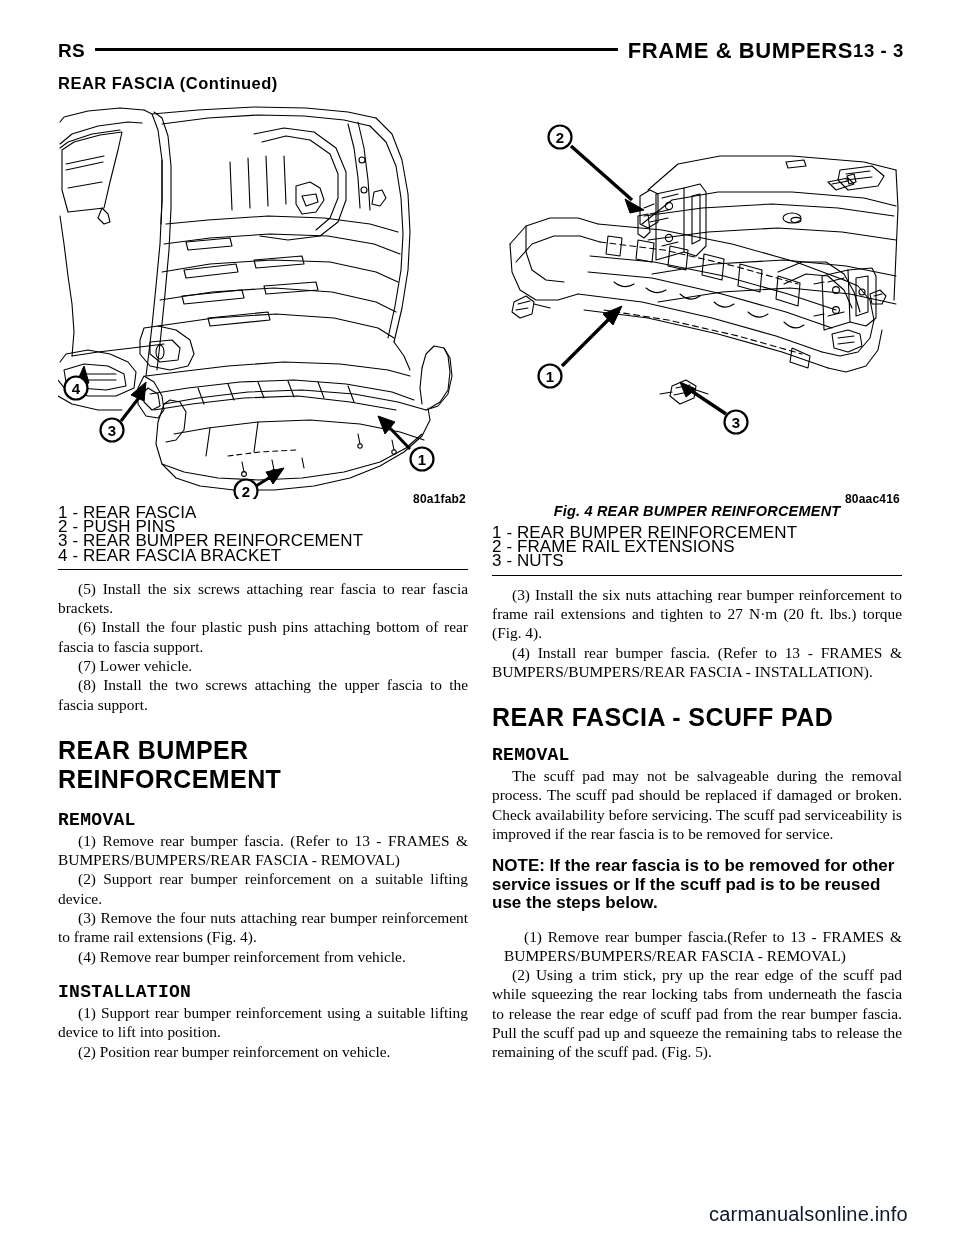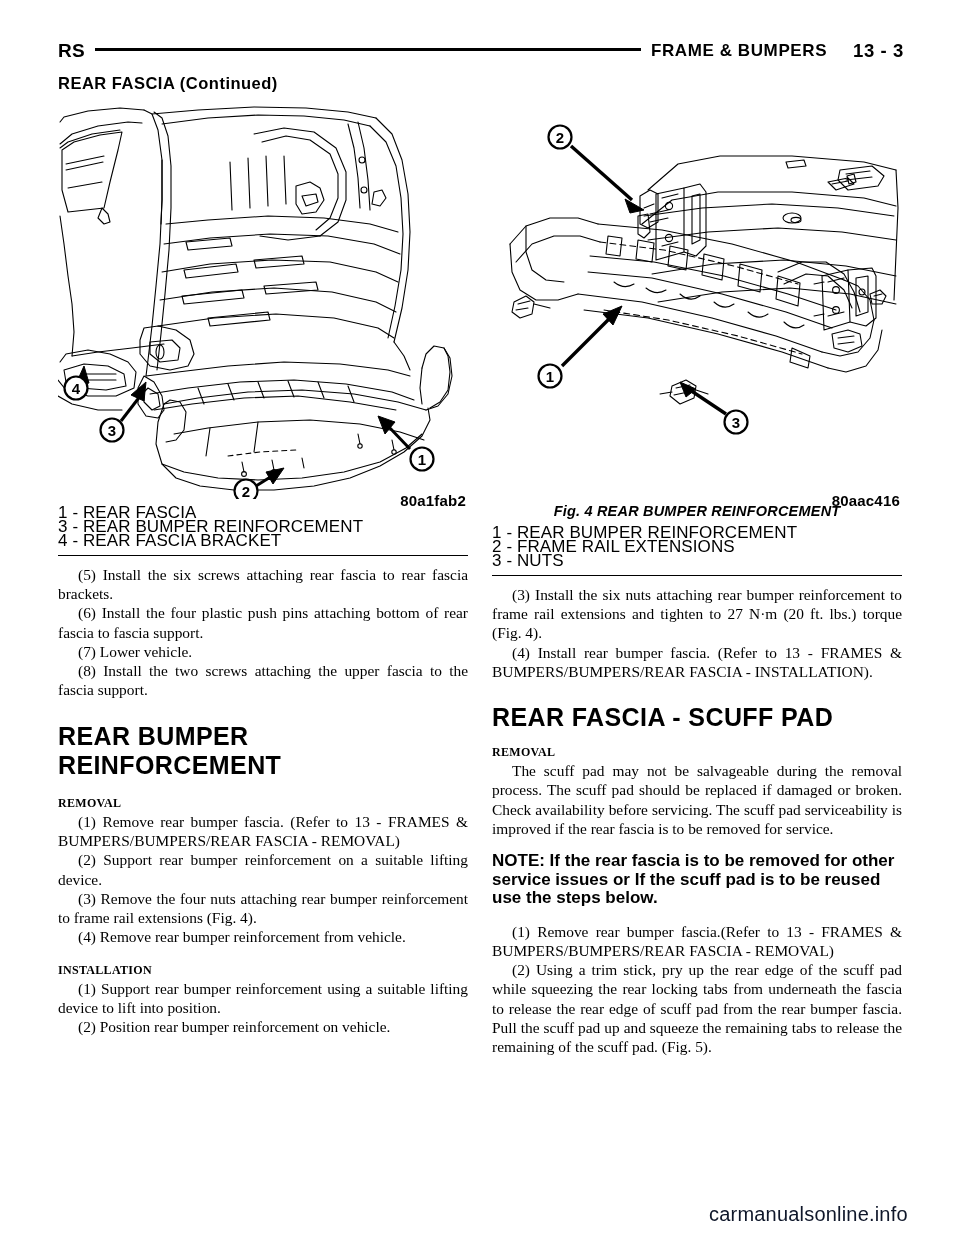--- a/index.html
+++ b/index.html
@@ -50,7 +50,7 @@
   .header-title {
     font-family: "Liberation Sans", sans-serif;
     font-weight: bold;
-    font-size: 17px;
+    font-size: 22px;
     letter-spacing: 0.6px;
     white-space: nowrap;
   }

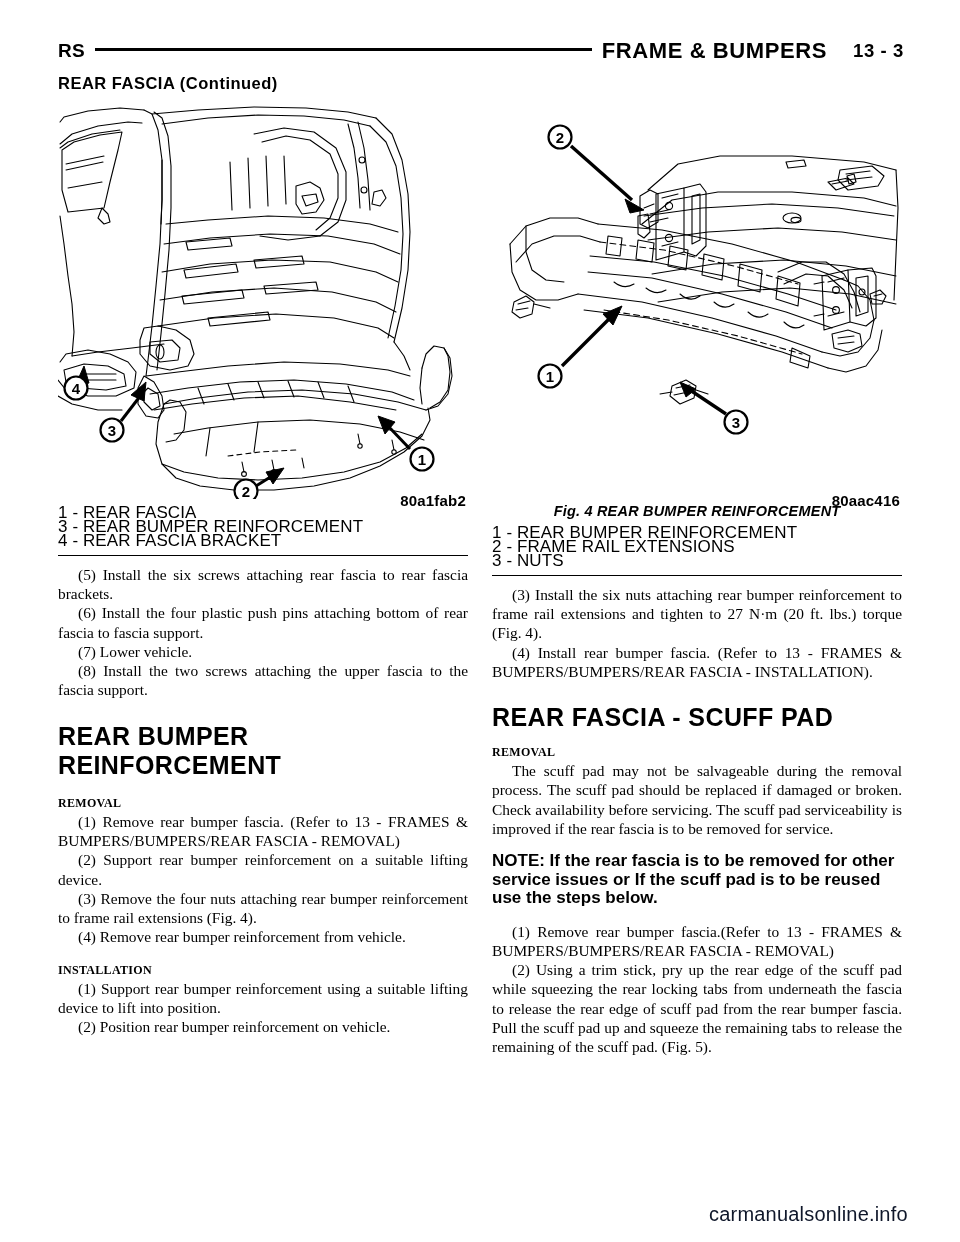--- a/index.html
+++ b/index.html
@@ -59,7 +59,6 @@
     font-weight: bold;
     font-size: 18.5px;
     letter-spacing: 0.6px;
-    margin-left: 26px;
     white-space: nowrap;
   }
 

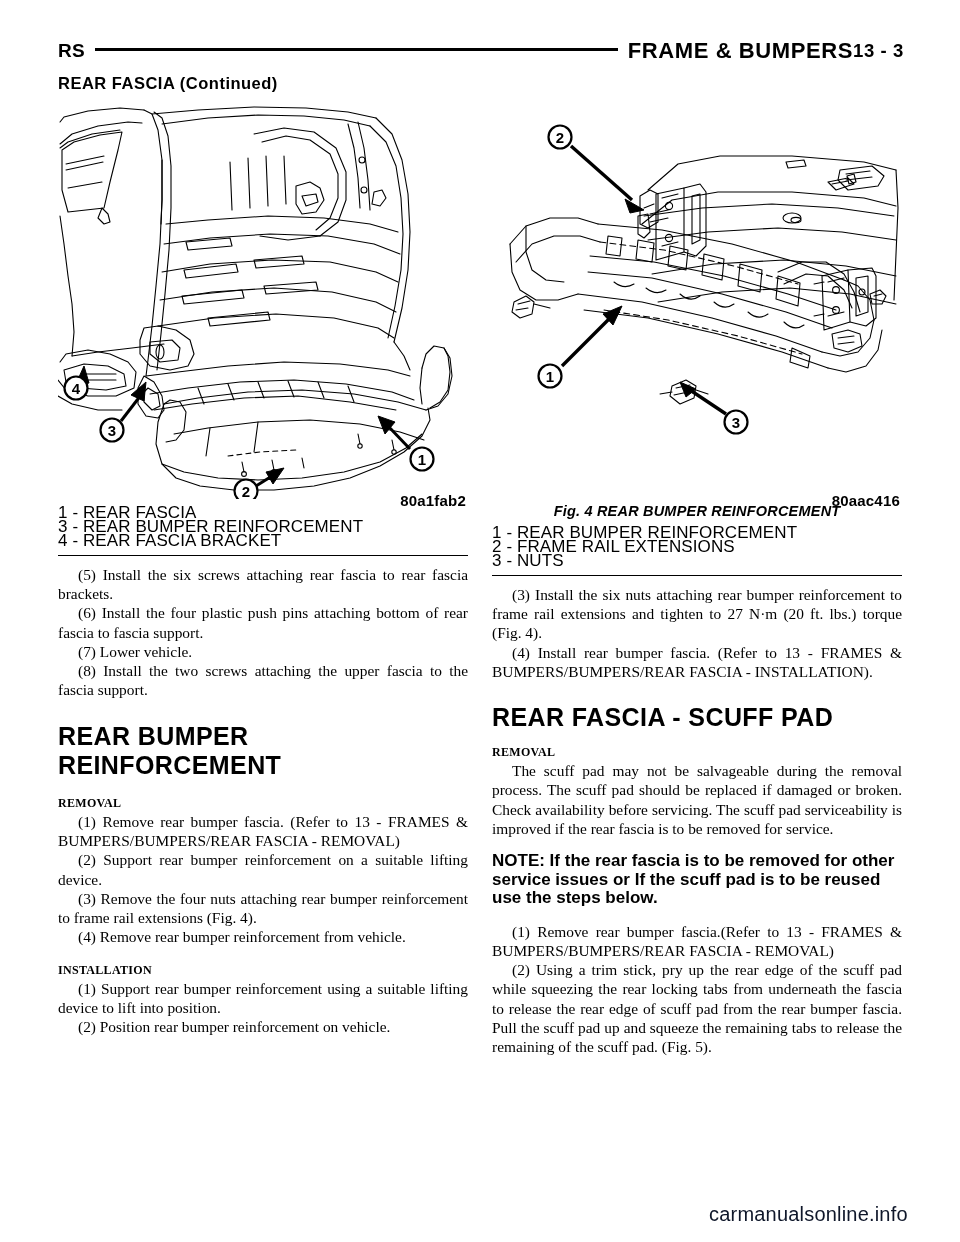--- a/index.html
+++ b/index.html
@@ -93,7 +93,7 @@
     position: absolute;
     right: 2px;
     font-family: "Liberation Sans", sans-serif;
-    font-size: 15px;
+    font-size: 12px;
     font-weight: bold;
     letter-spacing: 0.2px;
     color: #000;

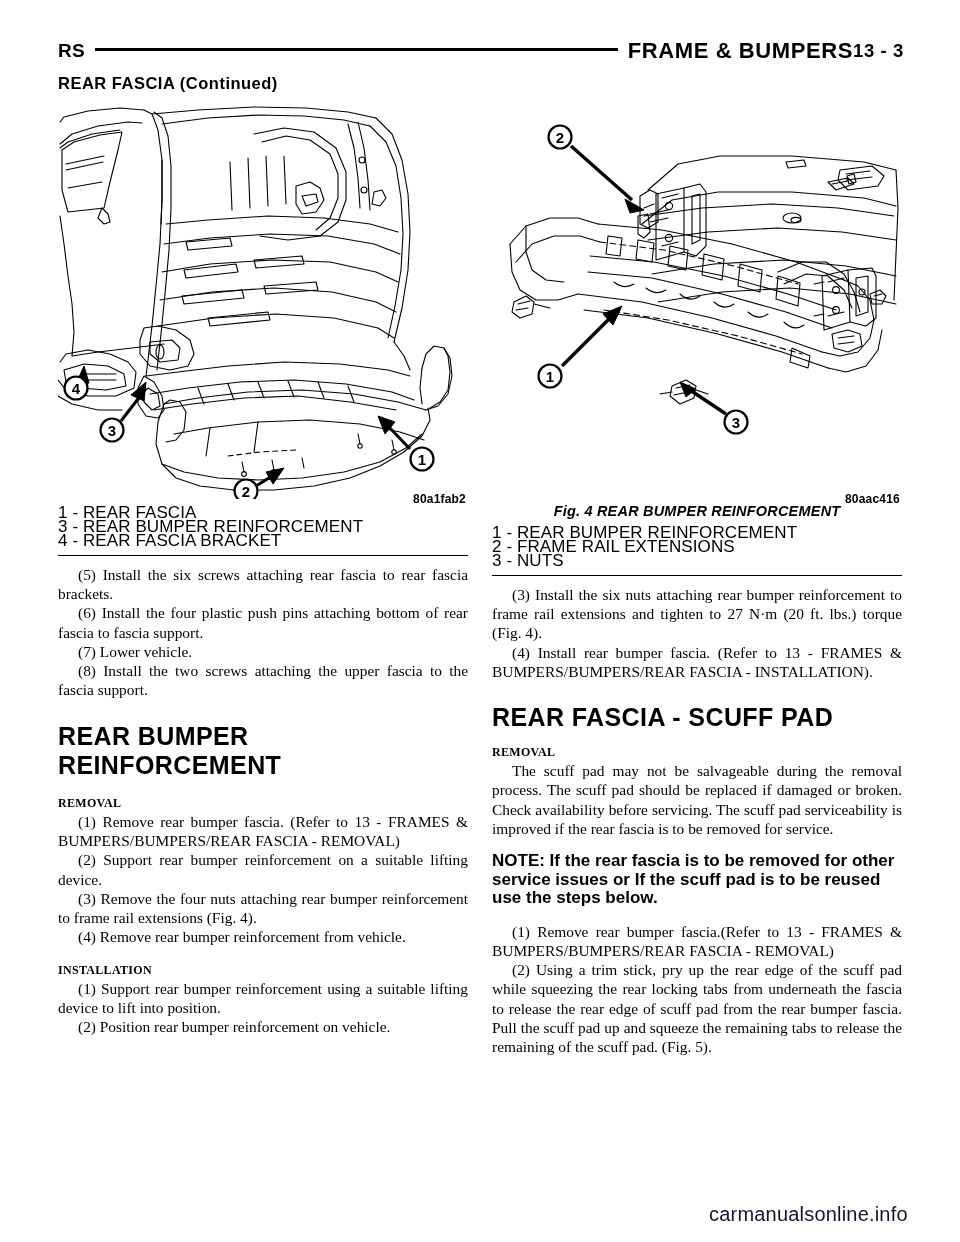--- a/index.html
+++ b/index.html
@@ -333,6 +333,7 @@
 
       <div class="legend">
         <div>1 - REAR FASCIA</div>
+        <div>2 - PUSH PINS</div>
         <div>3 - REAR BUMPER REINFORCEMENT</div>
         <div>4 - REAR FASCIA BRACKET</div>
       </div>

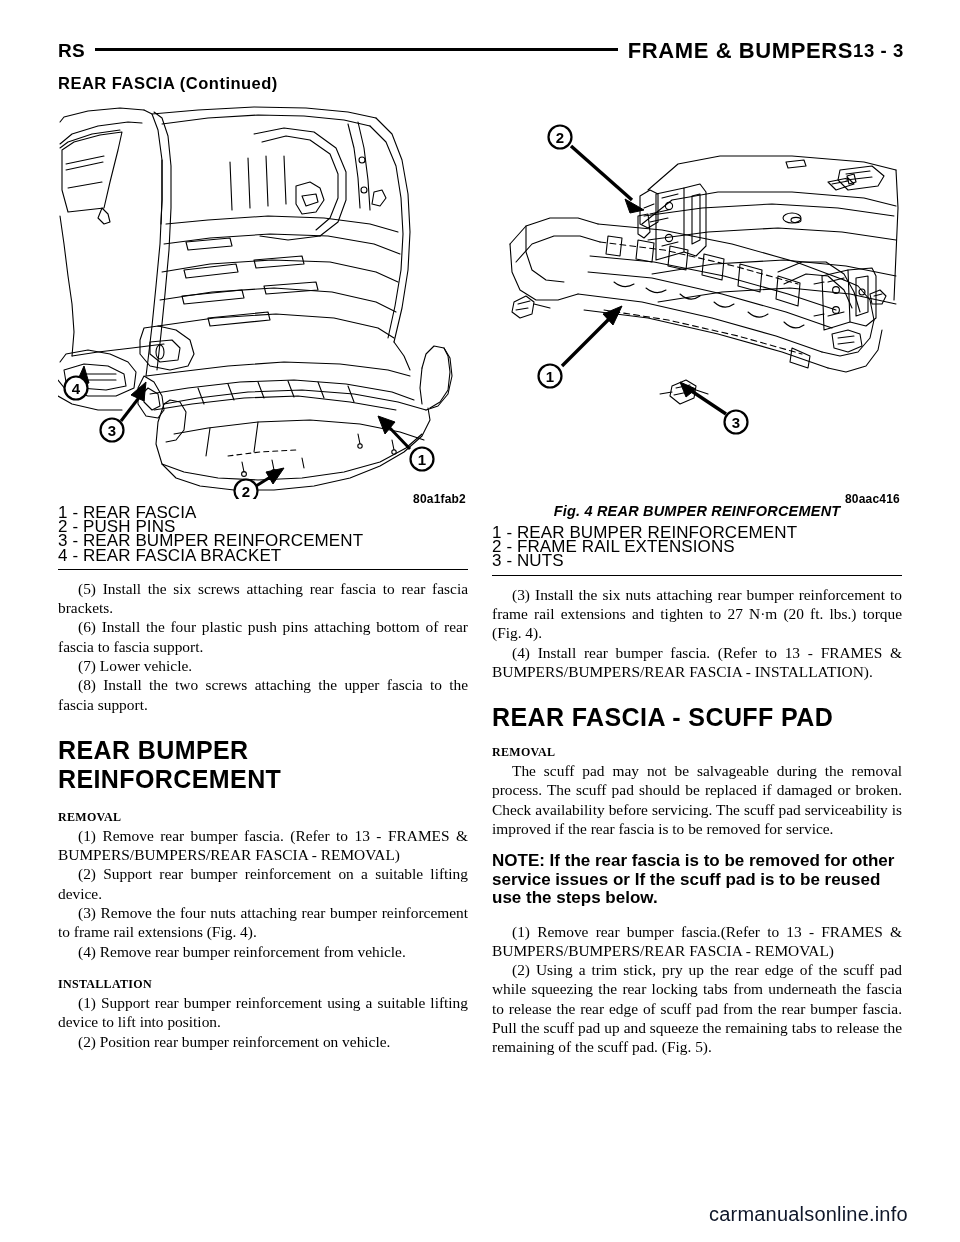--- a/index.html
+++ b/index.html
@@ -146,9 +146,9 @@
     margin: 22px 0 0 0;
   }
   h2.sub {
-    font-family: Liberation Serif, serif;
-    font-weight: bold;
-    font-size: 12px;
+    font-family: Liberation Mono, monospace;
+    font-weight: bold;
+    font-size: 18px;
     letter-spacing: 0.3px;
     margin: 16px 0 1px 0;
   }

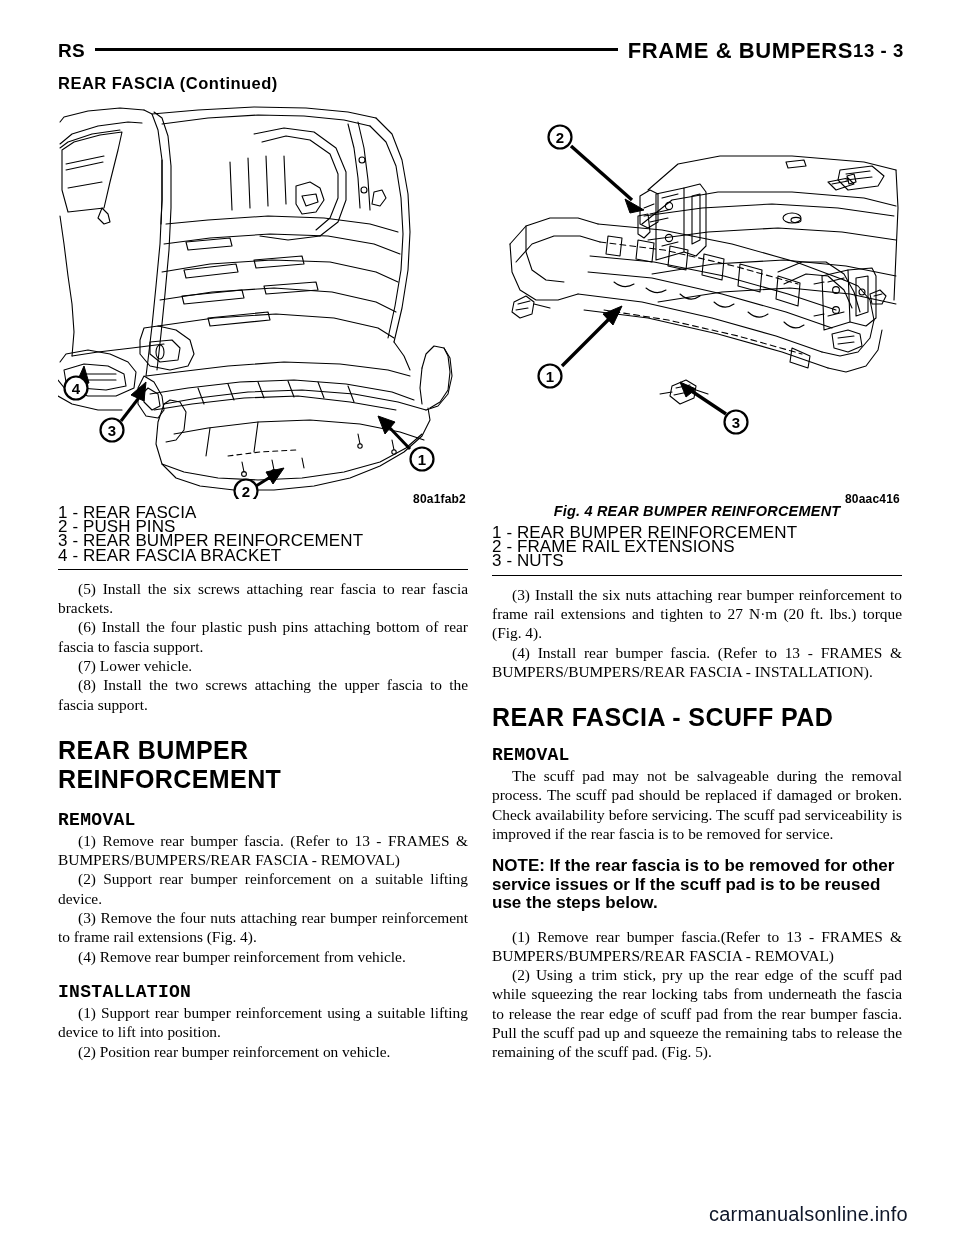--- a/index.html
+++ b/index.html
@@ -509,7 +509,7 @@
 
     <p class="note">NOTE: If the rear fascia is to be removed for other service issues or If the scuff pad is to be reused use the steps below.</p>
 
-    <p class="body" style="margin-top:14px;">(1) Remove rear bumper fascia.(Refer to 13 - FRAMES &amp; BUMPERS/BUMPERS/REAR FASCIA - REMOVAL)</p>
+    <p class="body" style="margin-top:14px;margin-left:12px;">(1) Remove rear bumper fascia.(Refer to 13 - FRAMES &amp; BUMPERS/BUMPERS/REAR FASCIA - REMOVAL)</p>
     <p class="body">(2) Using a trim stick, pry up the rear edge of the scuff pad while squeezing the rear locking tabs from underneath the fascia to release the rear edge of scuff pad from the rear bumper fascia. Pull the scuff pad up and squeeze the remaining tabs to release the remaining of the scuff pad. (Fig. 5).</p>
   </div>
 

